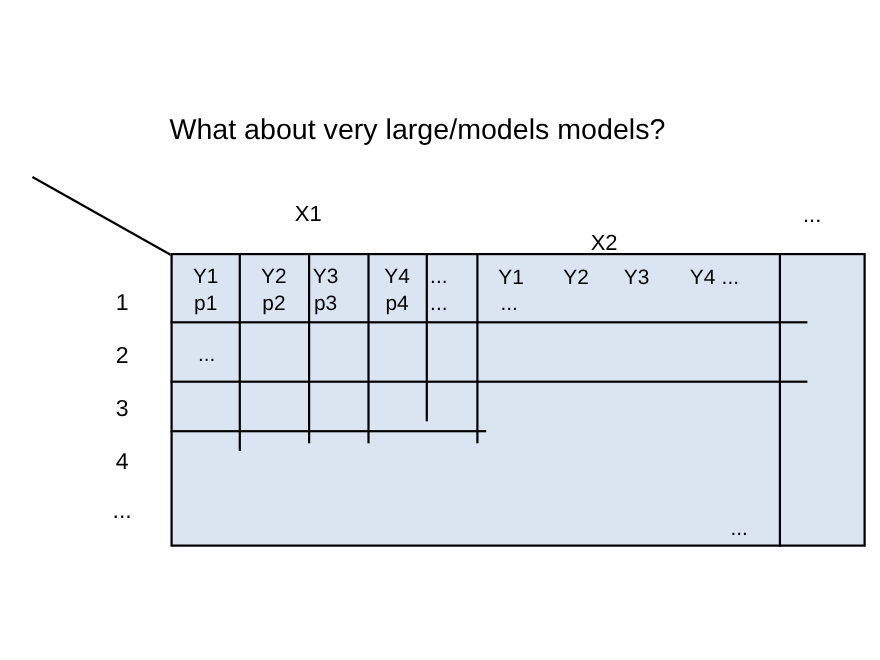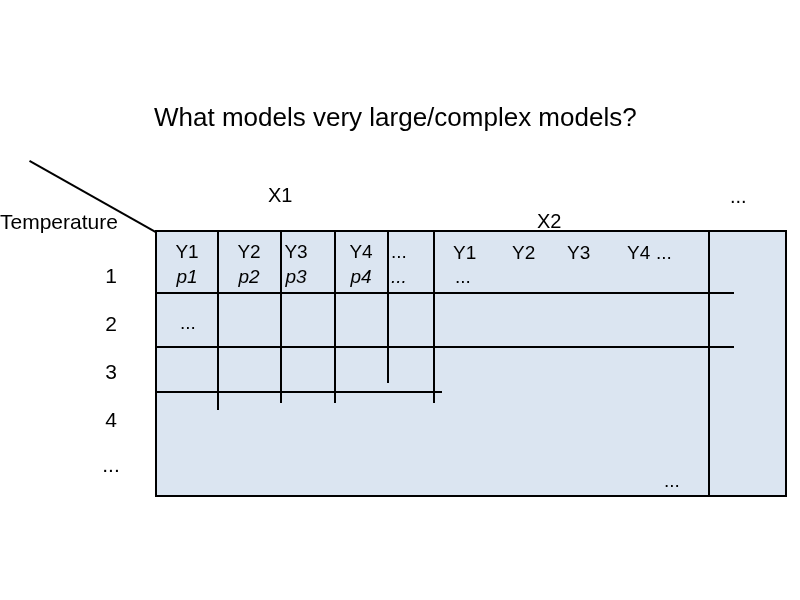--- a/index.html
+++ b/index.html
@@ -90,7 +90,7 @@
 
 <div class="slide">
 
-  <div class="title">What models very large/complex models?</div>
+  <div class="title">What about very large/models models?</div>
 
   <div class="diag"></div>
 

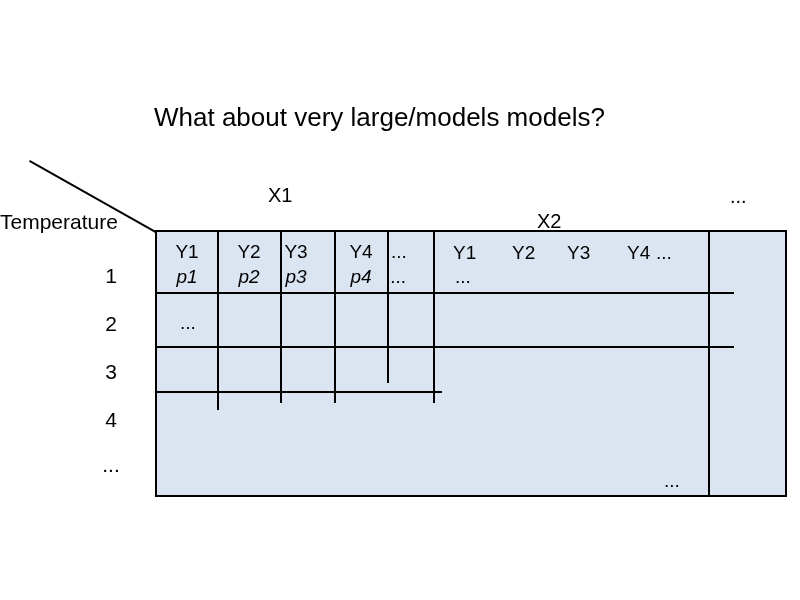--- a/index.html
+++ b/index.html
@@ -94,7 +94,6 @@
 
   <div class="diag"></div>
 
-  <div class="temp-label">Temperature</div>
 
   <div class="row-label r1">1</div>
   <div class="row-label r2">2</div>

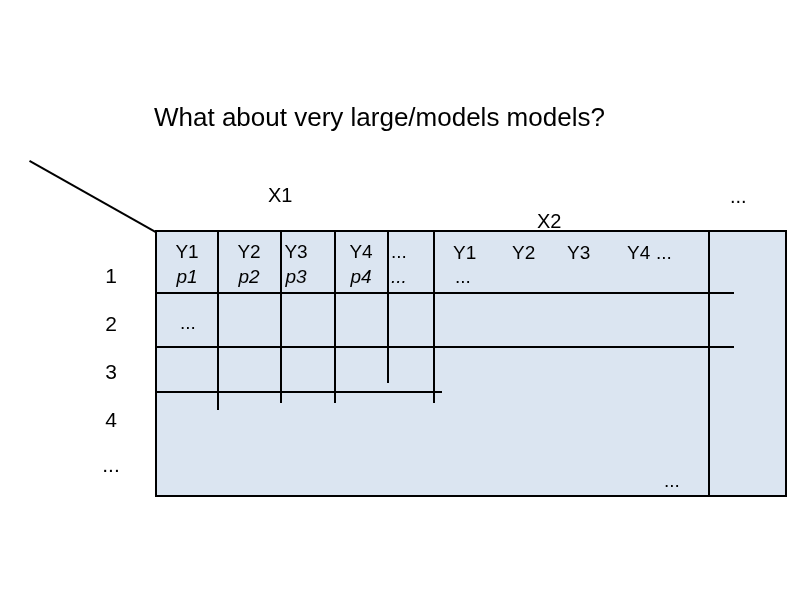--- a/index.html
+++ b/index.html
@@ -65,7 +65,7 @@
   .cell-text{position:absolute;font-size:19px;white-space:nowrap;}
   .hdr{position:absolute;font-size:19px;text-align:center;}
   .hdr .l1{position:absolute;top:0;left:0;right:0;}
-  .hdr .l2{position:absolute;top:25px;left:0;right:0;font-style:italic;}
+  .hdr .l2{position:absolute;top:25px;left:0;right:0;}
   .hdr{top:241px;height:52px;}
   .hc1{left:157px;width:60px;}
   .hc2{left:219px;width:60px;}

